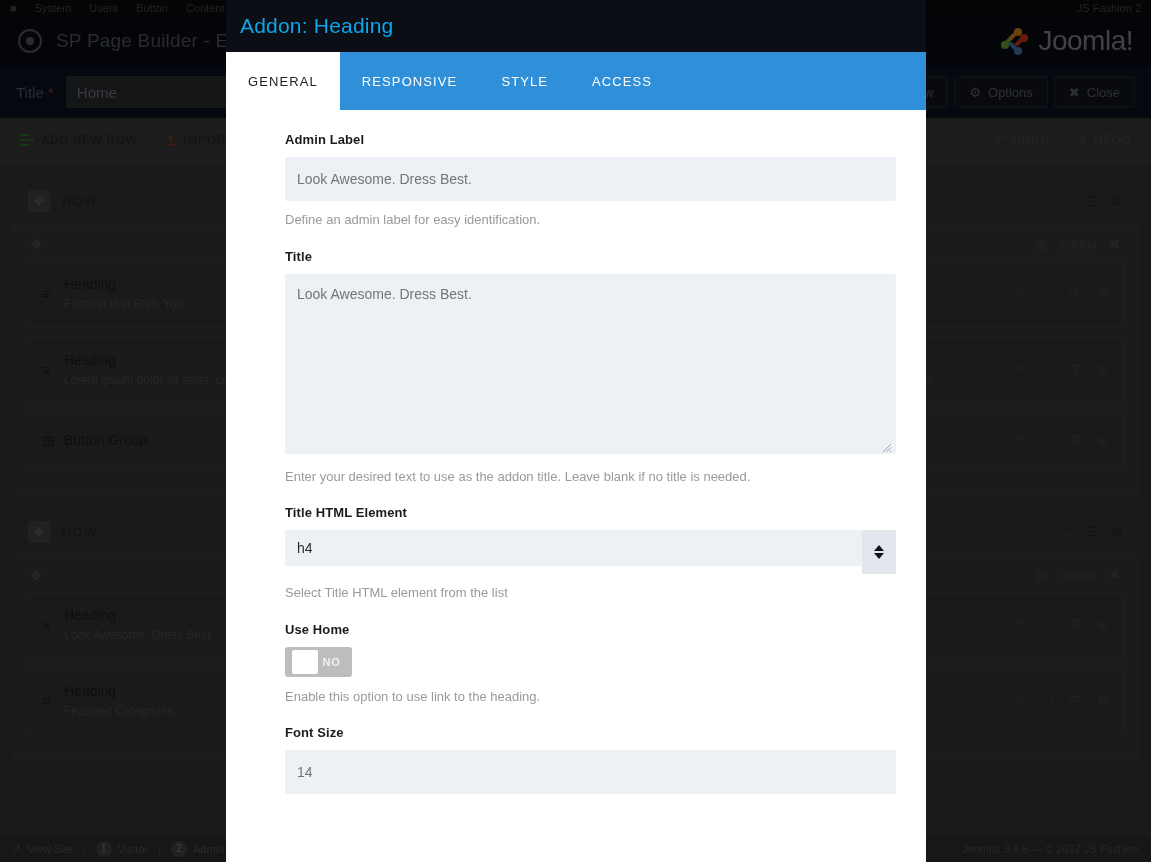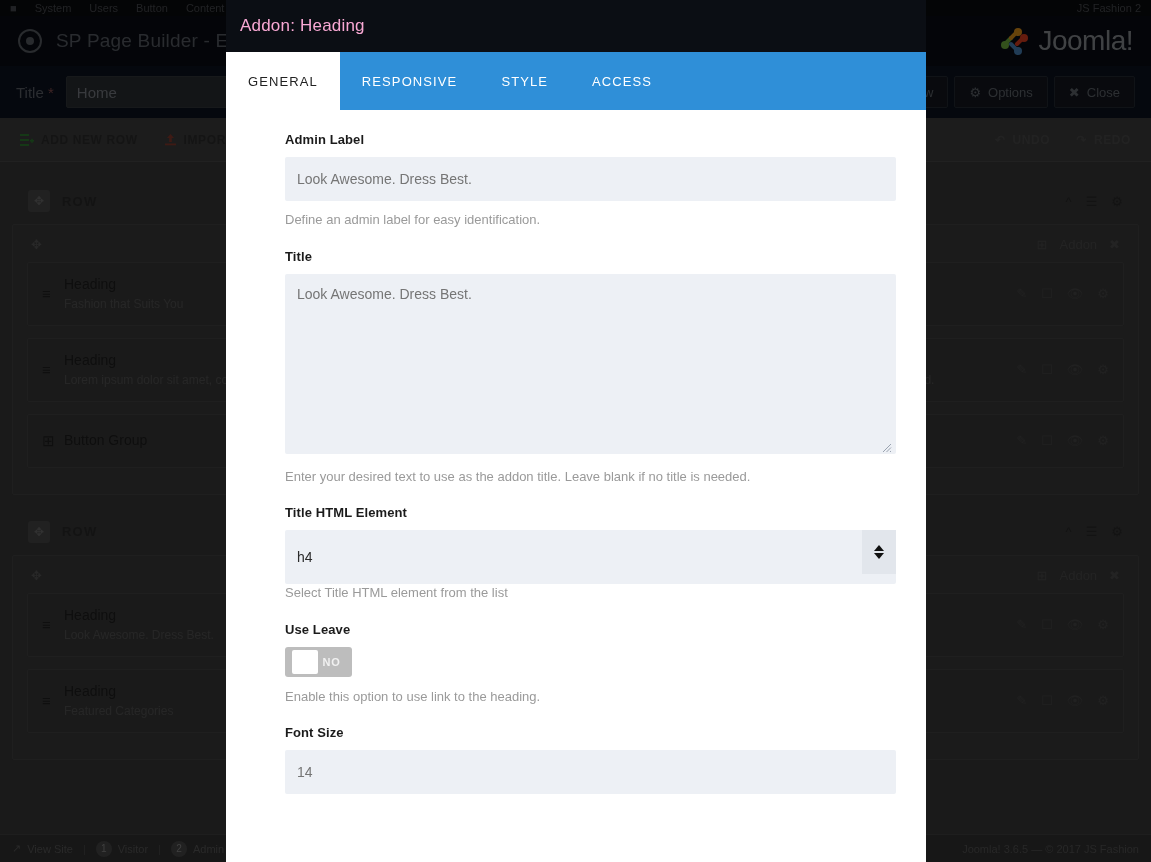--- a/index.html
+++ b/index.html
@@ -135,7 +135,7 @@
     height: 52px; background: #0b0e14; flex: none;
     display: flex; align-items: center; padding: 0 14px;
   }
-  .modal-head h1 { font-size: 17px; font-weight: normal; color: #f9a8d4; letter-spacing: .2px; }
+  .modal-head h1 { font-size: 21px; font-weight: normal; color: #0ea5e9; letter-spacing: .2px; }
 
   .modal-tabs { height: 58px; background: #2f8fd8; flex: none; display: flex; align-items: stretch; }
   .mtab {

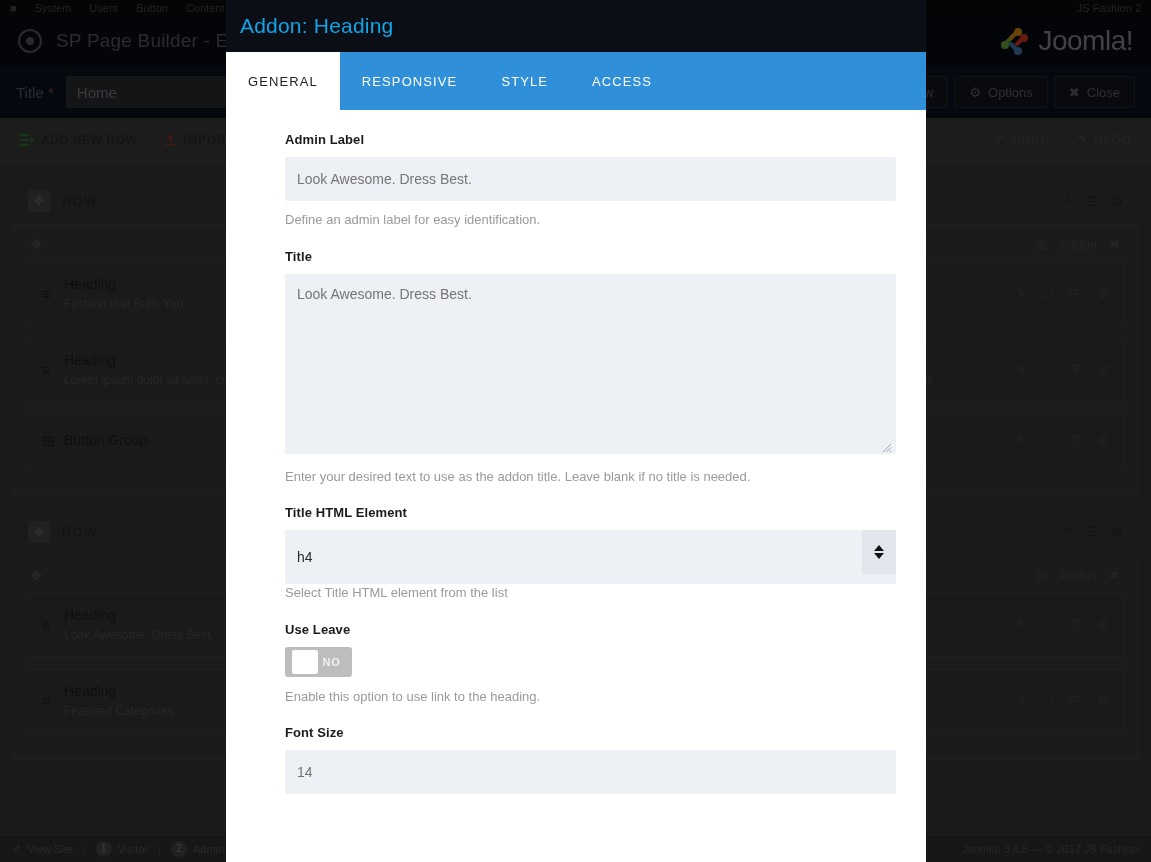--- a/index.html
+++ b/index.html
@@ -168,7 +168,7 @@
 
   .fselect-wrap { position: relative; height: 44px; }
   .fselect {
-    width: 100%; height: 54px; background: #edf0f5; border: none; border-radius: 2px;
+    width: 100%; height: 36px; background: #edf0f5; border: none; border-radius: 2px;
     padding: 0 50px 0 12px; font-size: 14px; color: #2b2b2b;
     appearance: none; -webkit-appearance: none;
     font-family: "Liberation Sans", sans-serif;

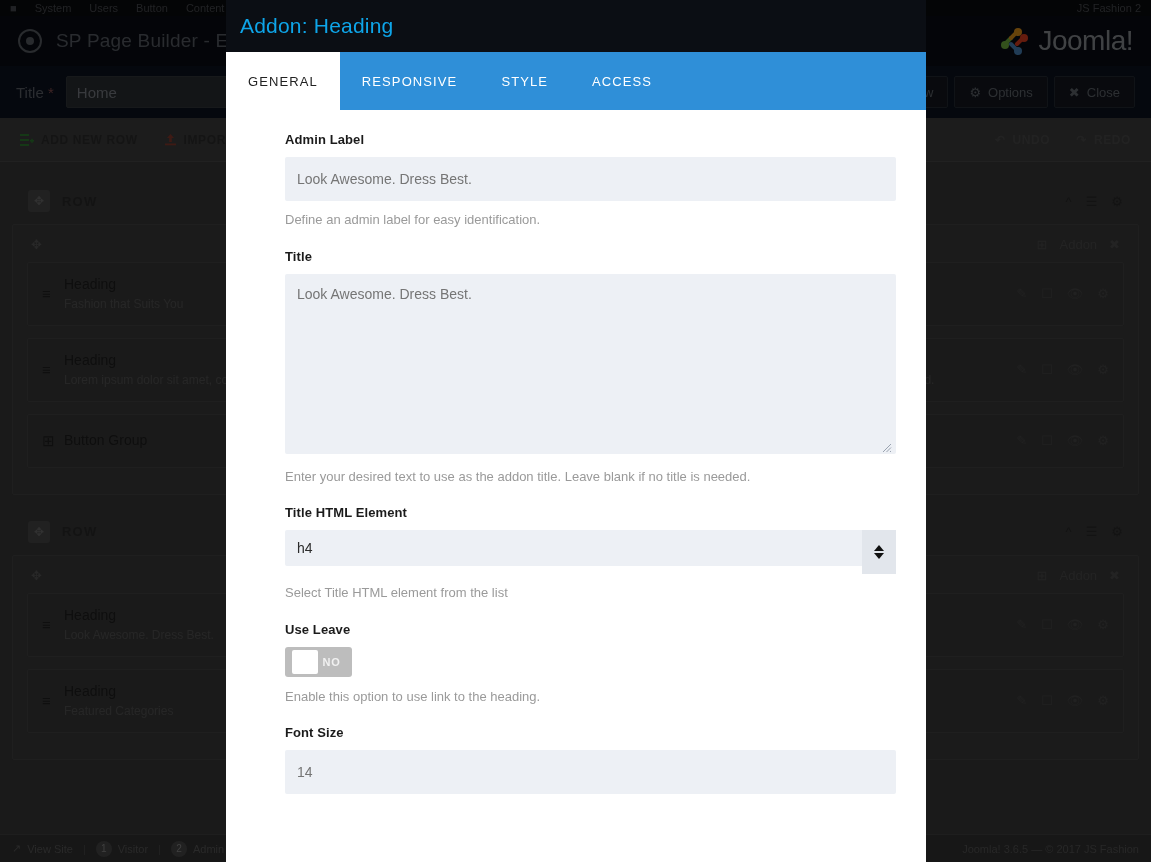--- a/index.html
+++ b/index.html
@@ -487,7 +487,7 @@
     </div>
 
     <div class="fgroup">
-      <div class="flabel">Use Leave</div>
+      <div class="flabel">Use Home</div>
       <div class="toggle">
         <span class="knob"></span>
         <span class="tlabel">NO</span>

